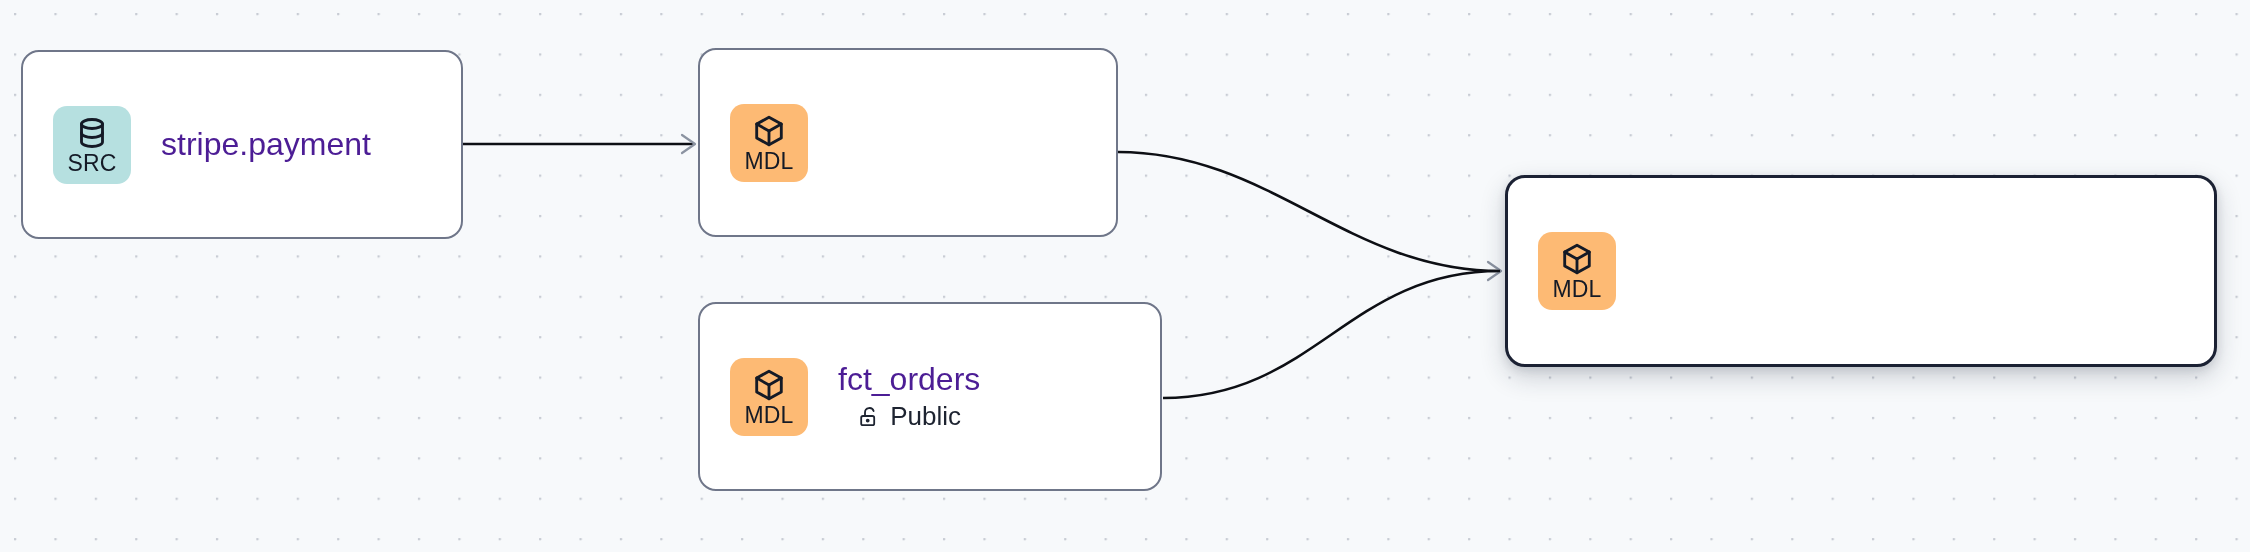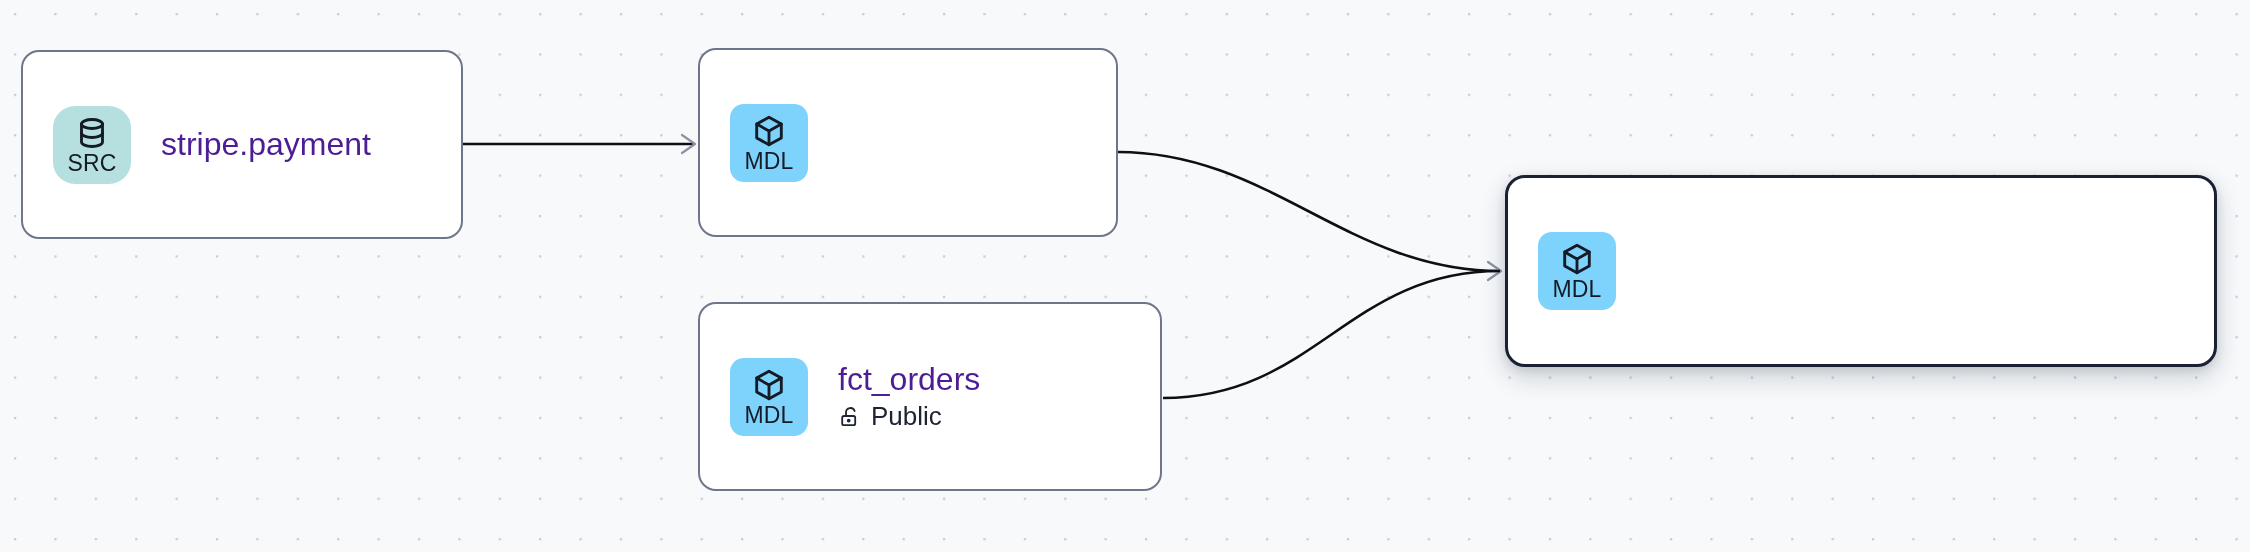--- a/index.html
+++ b/index.html
@@ -72,7 +72,7 @@
     justify-content: center;
     gap: 1px;
   }
-  .badge.src { background: #b6e0e0; border-radius: 22px; }
+  .badge.src { background: #b6e0e0; }
   .badge.mdl { background: #7dd3fc; }
   .badge svg { display: block; }
   .badge-text {

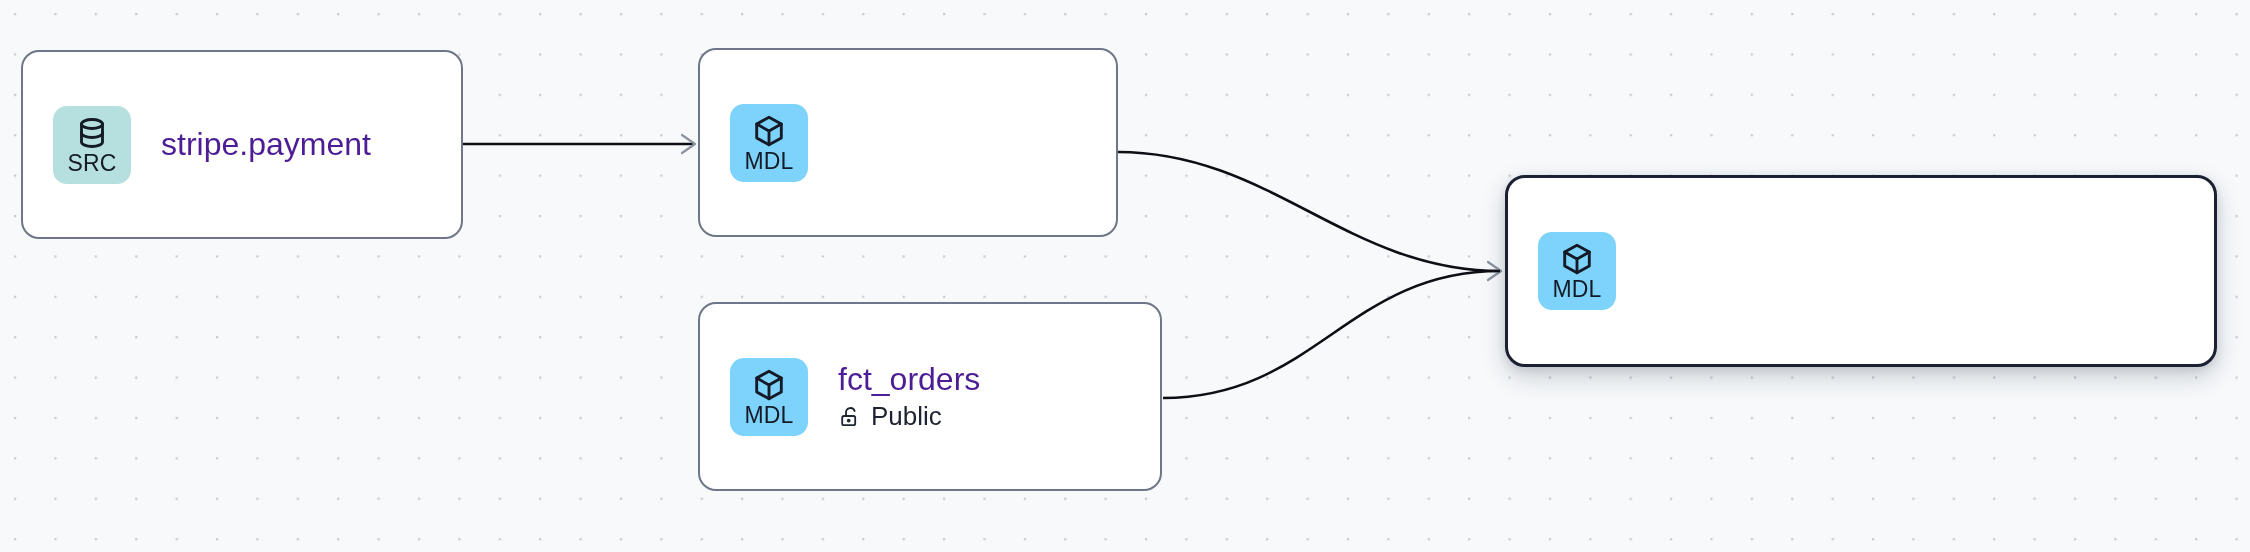--- a/index.html
+++ b/index.html
@@ -73,7 +73,7 @@
     gap: 1px;
   }
   .badge.src { background: #b6e0e0; }
-  .badge.mdl { background: #7dd3fc; }
+  .badge.mdl { background: #fdba74; }
   .badge svg { display: block; }
   .badge-text {
     font-size: 23px;

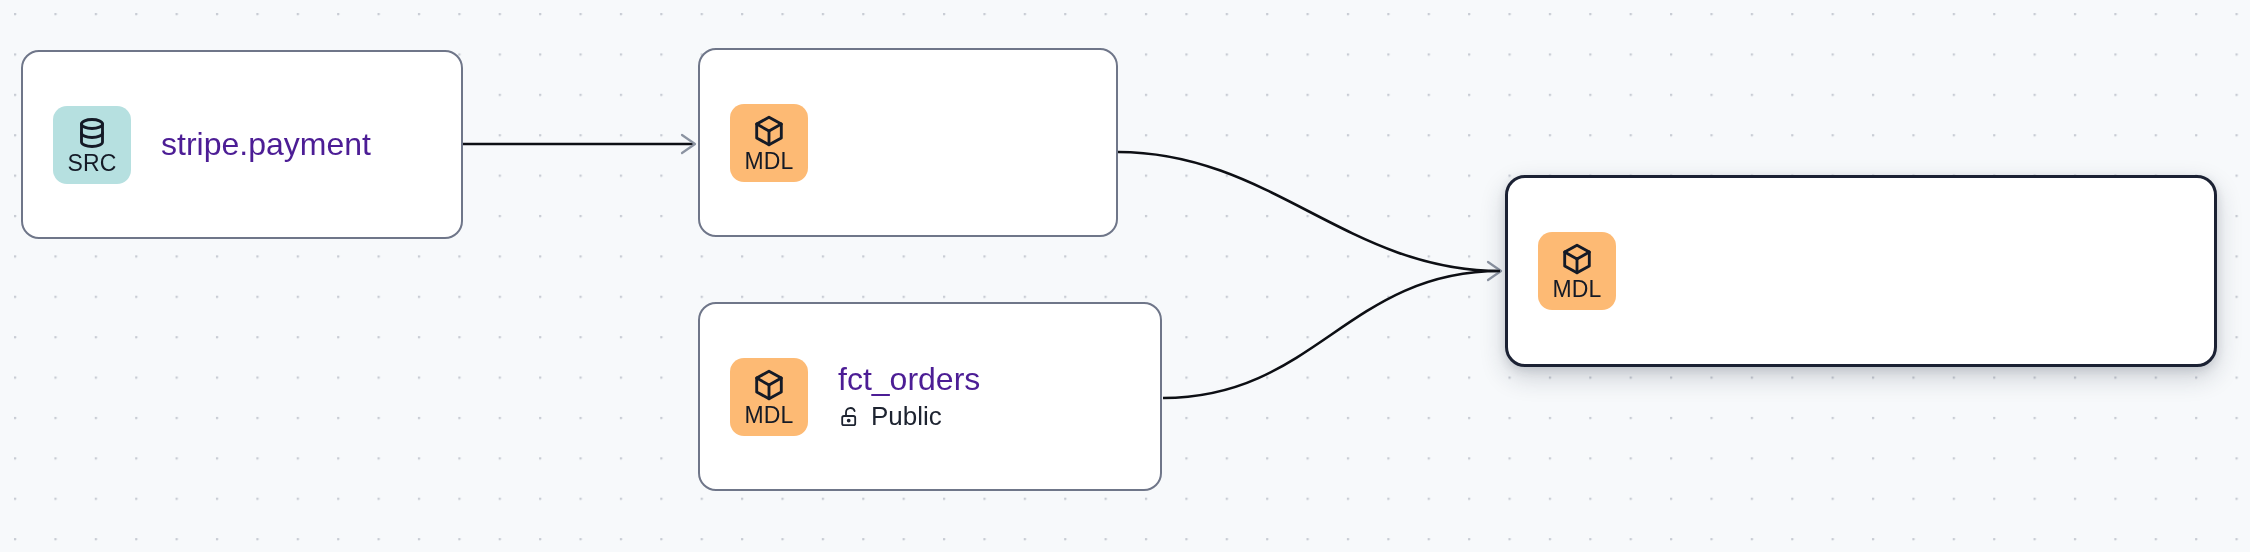--- a/index.html
+++ b/index.html
@@ -104,6 +104,7 @@
     line-height: 1.05;
     color: #1d2330;
     white-space: nowrap;
+    justify-content: center;
   }
   .node-meta svg { display: block; flex: 0 0 auto; }
 

